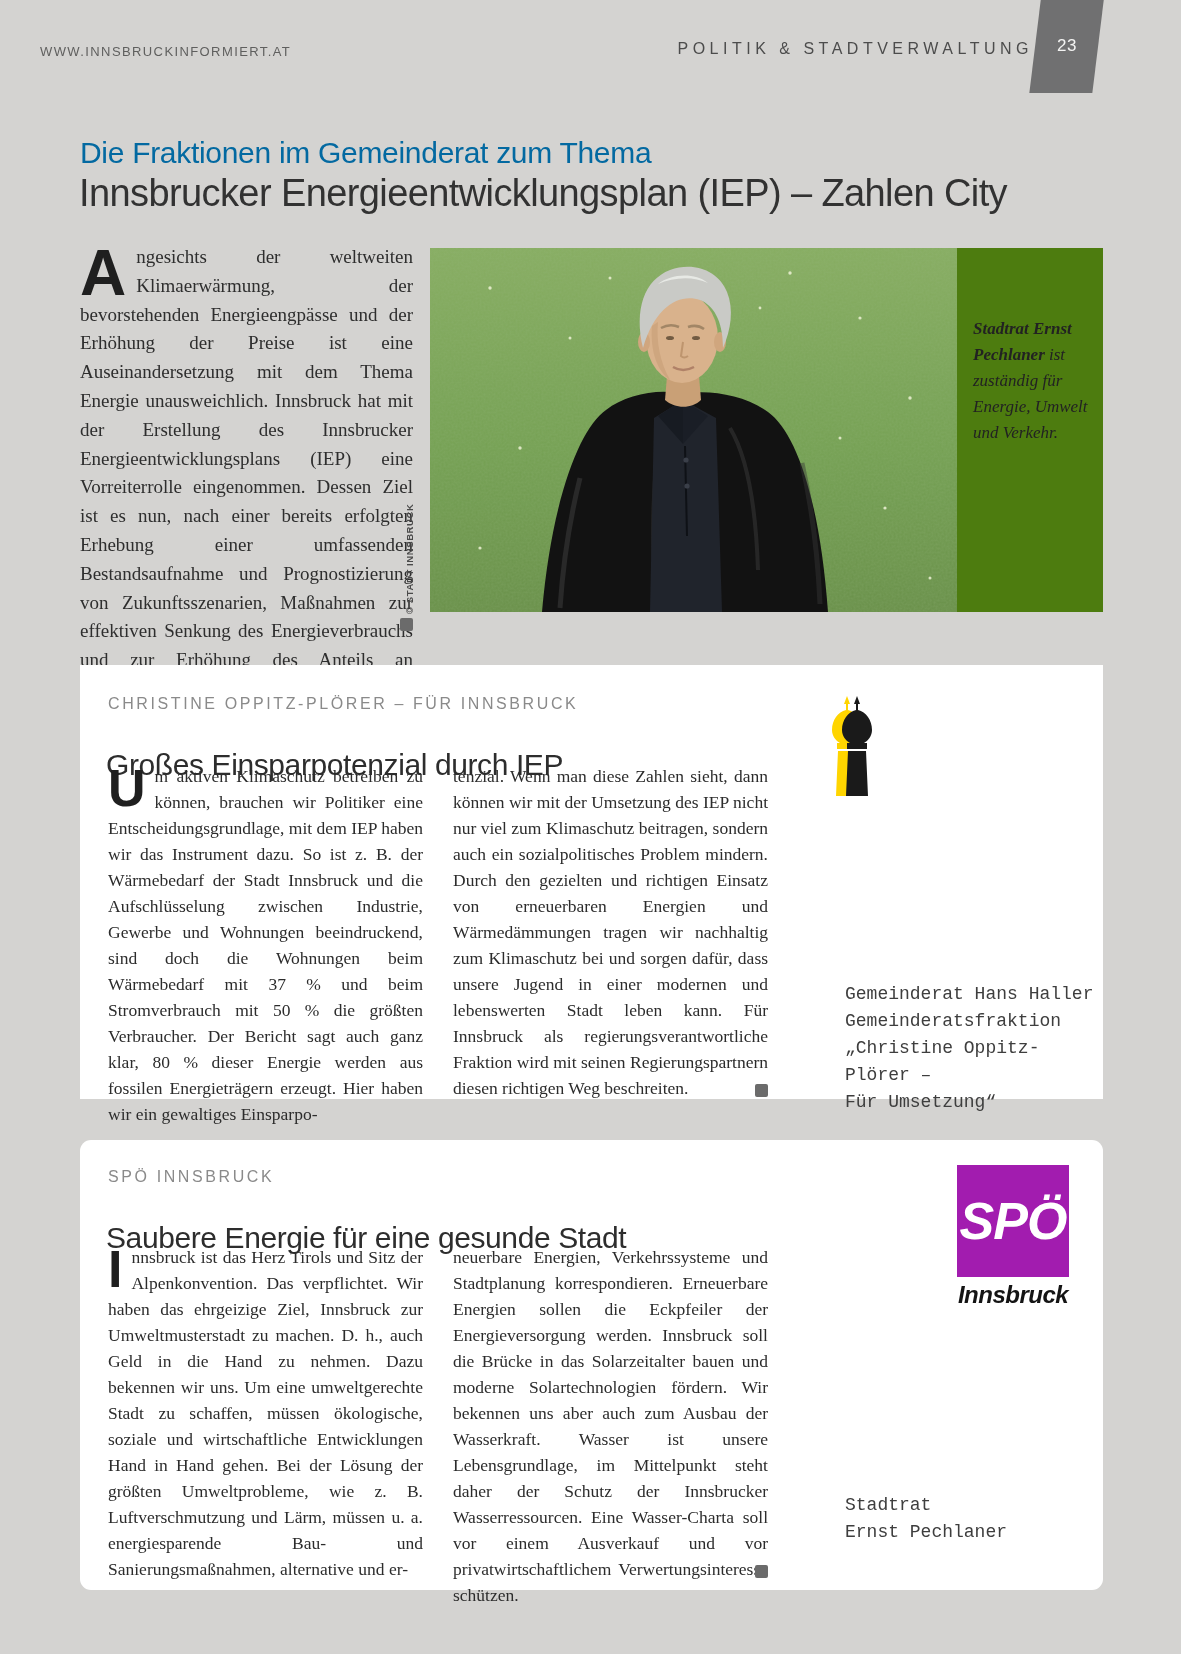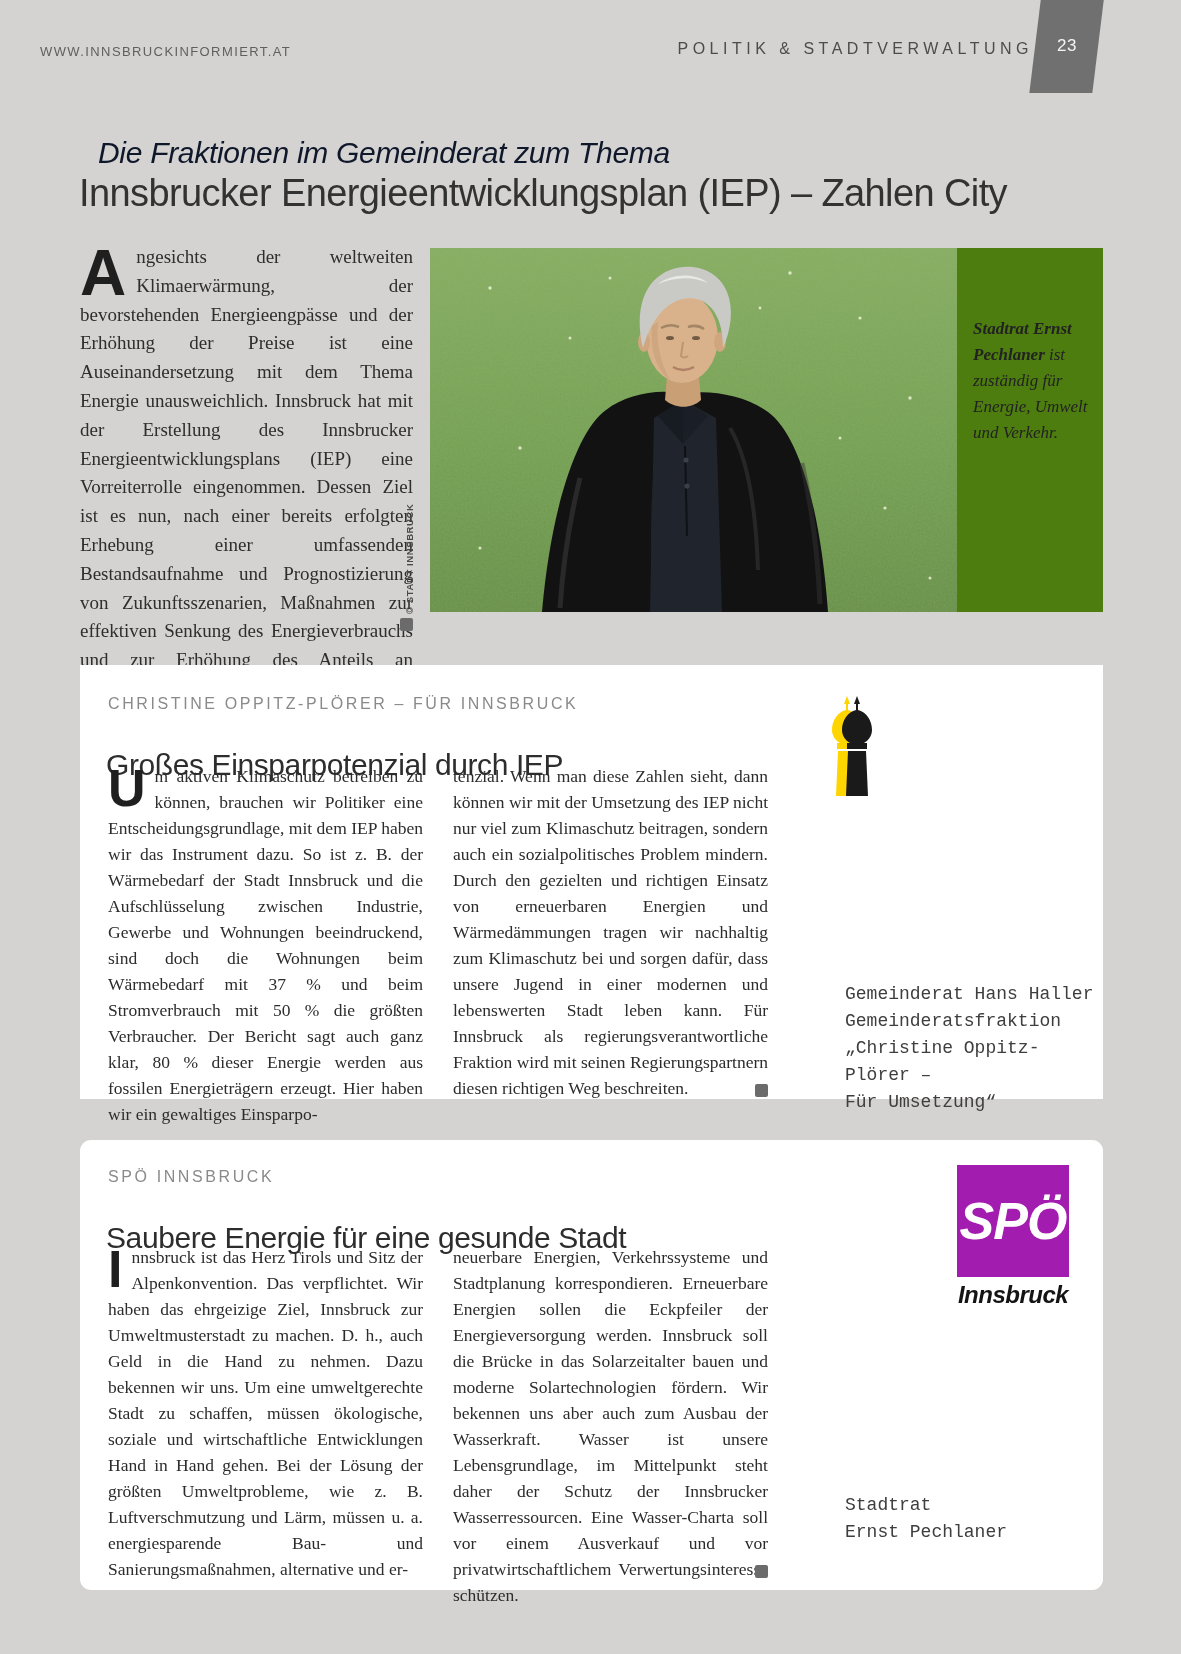--- a/index.html
+++ b/index.html
@@ -14,7 +14,7 @@
     transform:skewX(-7deg);transform-origin:100% 0;display:flex;align-items:center;justify-content:center;}
   .page-tab span{transform:skewX(7deg);color:#f4f4f3;font-size:17px;letter-spacing:.5px;}
   
-  .lead-kicker{position:absolute;left:98px;top:136px;font-size:30px;color:#0f172a;letter-spacing:-.3px;font-style:italic;}
+  .lead-kicker{position:absolute;left:80px;top:136px;font-size:30px;color:#0369a1;letter-spacing:-.3px;}
   .lead-title{position:absolute;left:79px;top:172px;font-size:38px;color:#323232;letter-spacing:-.6px;}
   
   .intro{

